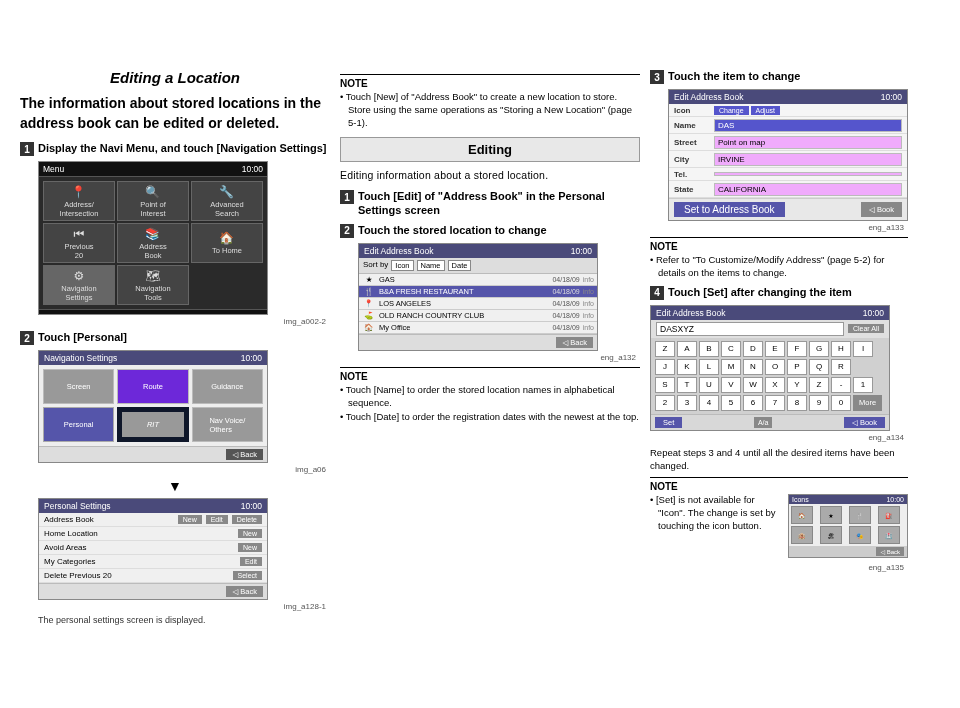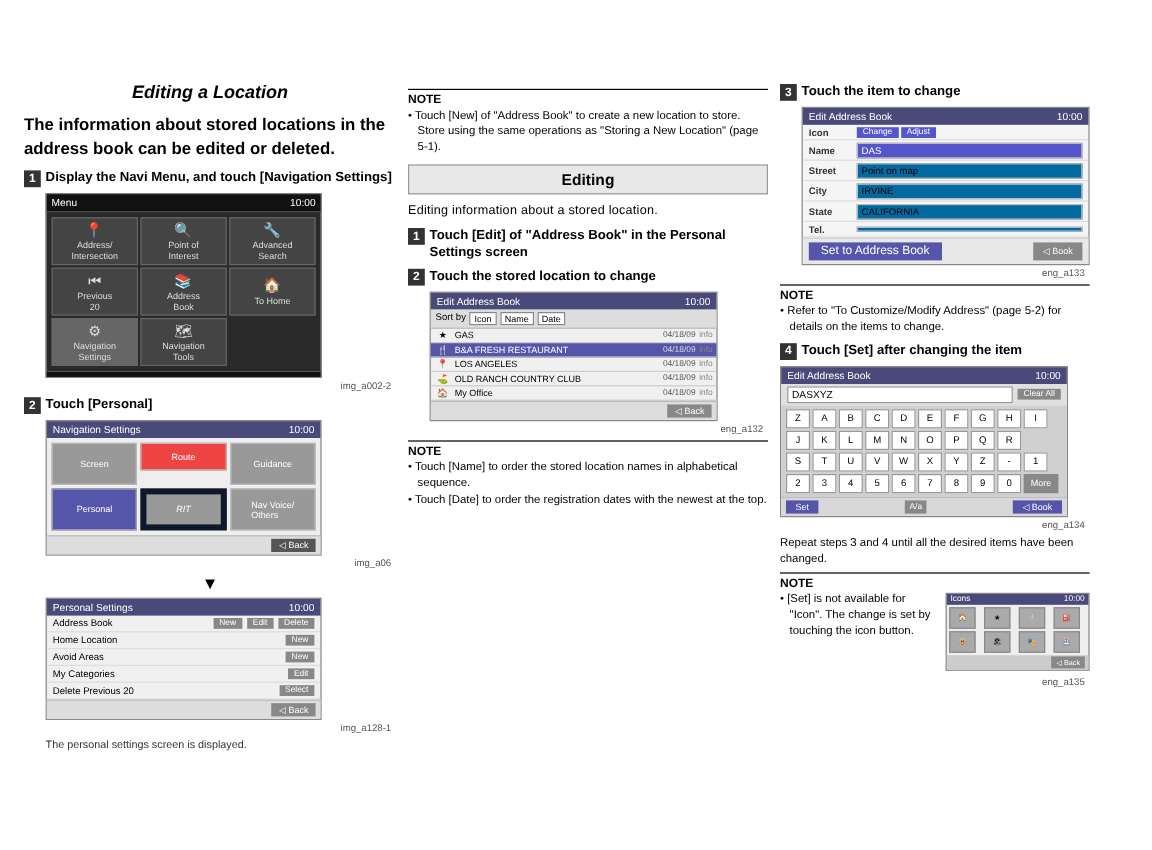--- a/index.html
+++ b/index.html
@@ -263,7 +263,7 @@
       flex: 1;
       font-size: 8px;
       padding: 1px 3px;
-      background: #0369a1;
+      background: #f0abfc;
       border: 1px solid #bbb;
     }
 

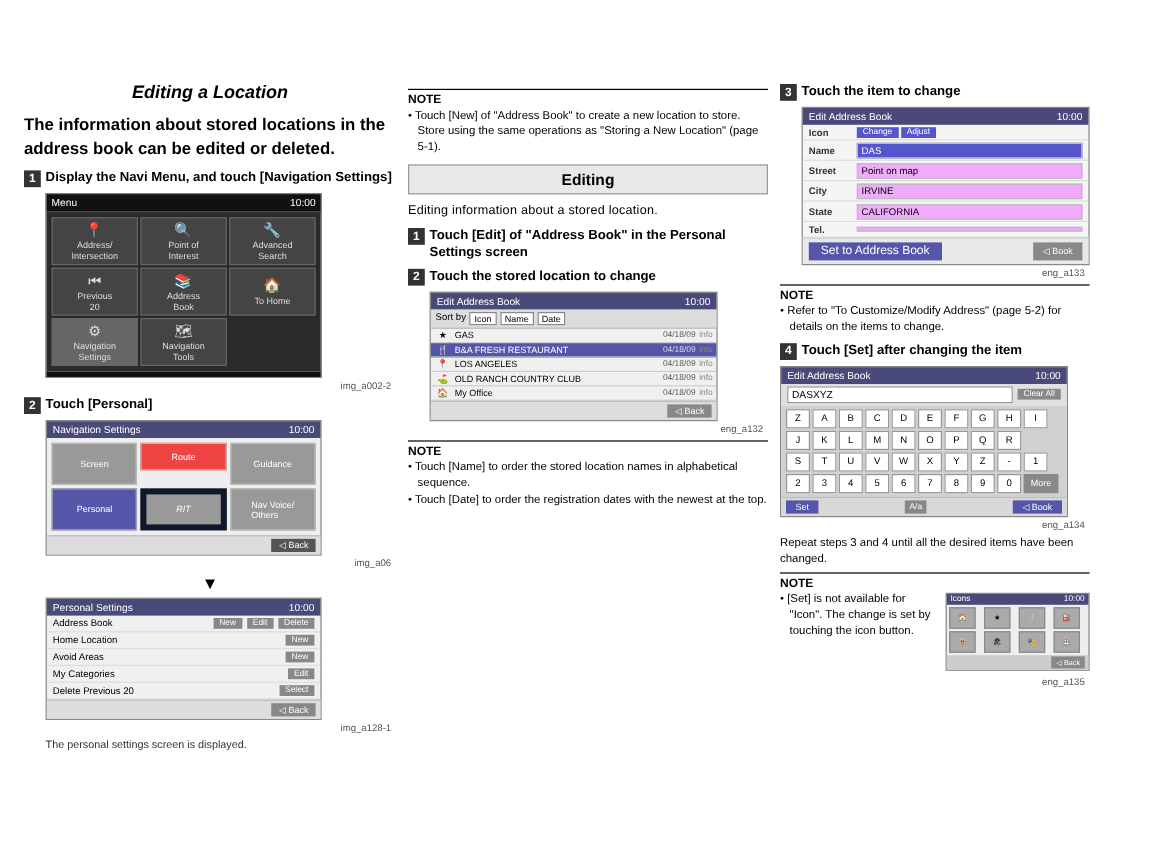--- a/index.html
+++ b/index.html
@@ -796,12 +796,12 @@
           <span class="ea-value">IRVINE</span>
         </div>
         <div class="ea-row">
+          <span class="ea-label">Tel.</span>
+          <span class="ea-value"></span>
+        </div>
+        <div class="ea-row">
           <span class="ea-label">State</span>
           <span class="ea-value">CALIFORNIA</span>
-        </div>
-        <div class="ea-row">
-          <span class="ea-label">Tel.</span>
-          <span class="ea-value"></span>
         </div>
         <div style="padding:3px 5px;display:flex;justify-content:space-between;background:#e8e8e8;border-top:1px solid #ccc;">
           <button style="background:#5555aa;color:#fff;font-size:10px;padding:2px 10px;border:none;">Set to Address Book</button>

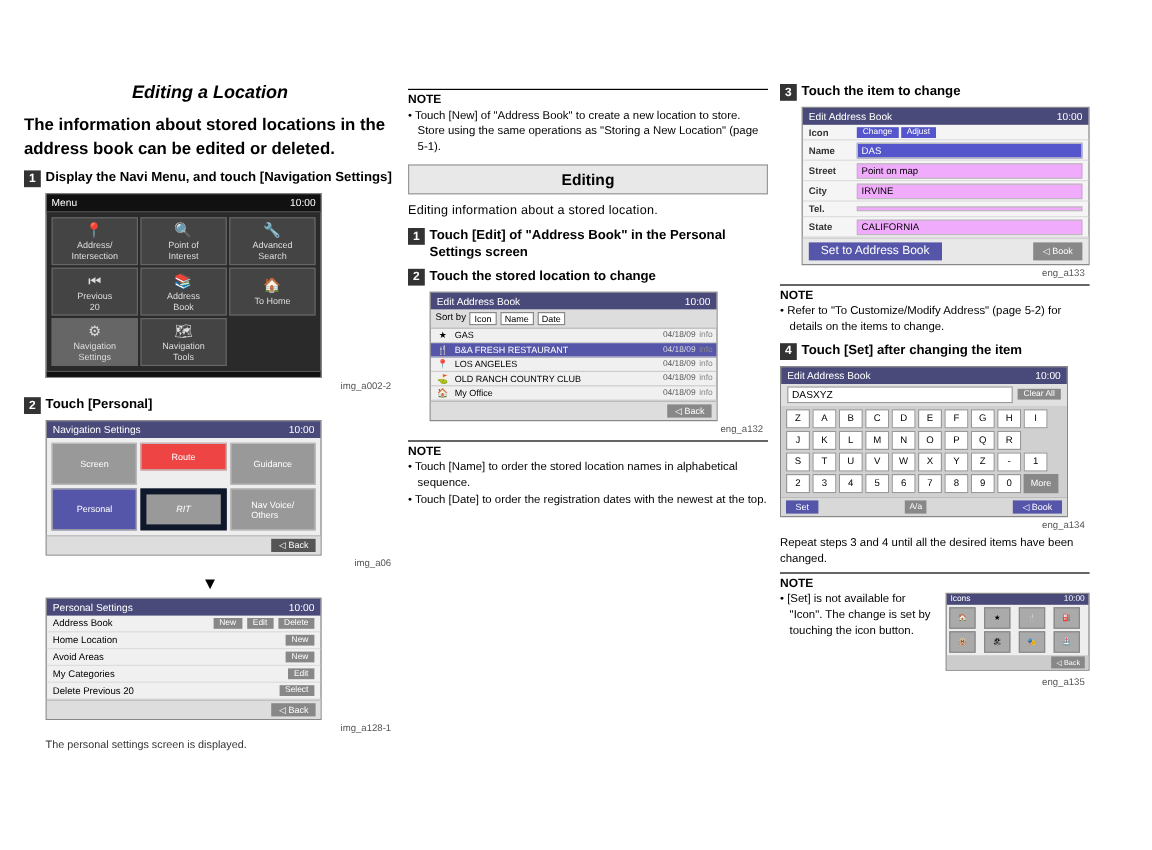--- a/index.html
+++ b/index.html
@@ -639,7 +639,7 @@
         </div>
         <div style="display:grid;grid-template-columns:1fr 1fr 1fr;gap:3px;padding:4px;">
           <div style="background:#999;color:#fff;display:flex;flex-direction:column;align-items:center;justify-content:center;height:35px;font-size:7.5px;border:1px solid #bbb;">Screen</div>
-          <div style="background:#ef4444;color:#fff;display:flex;flex-direction:column;align-items:center;justify-content:center;height:23px;font-size:7.5px;border:1px solid #bbb;">Route</div>
+          <div style="background:#6d28d9;color:#fff;display:flex;flex-direction:column;align-items:center;justify-content:center;height:35px;font-size:7.5px;border:1px solid #bbb;">Route</div>
           <div style="background:#999;color:#fff;display:flex;flex-direction:column;align-items:center;justify-content:center;height:35px;font-size:7.5px;border:1px solid #bbb;">Guidance</div>
           <div style="background:#5555aa;color:#fff;display:flex;flex-direction:column;align-items:center;justify-content:center;height:35px;font-size:7.5px;border:1px solid #aaa;">Personal</div>
           <div style="background:#999;color:#fff;display:flex;flex-direction:column;align-items:center;justify-content:center;height:35px;font-size:7.5px;border:5px solid #0f172a;font-style:italic;">RIT</div>

